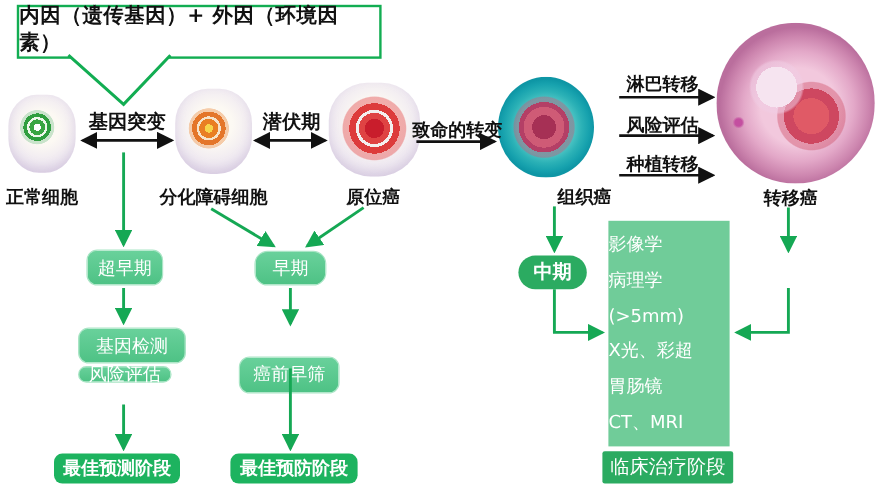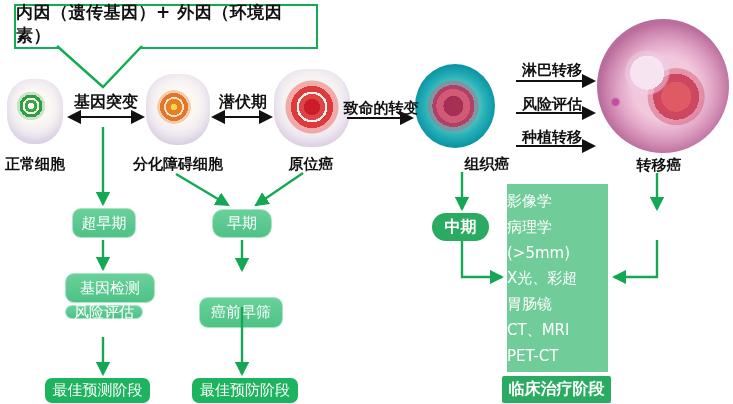--- a/index.html
+++ b/index.html
@@ -108,7 +108,6 @@
     <div>X光、彩超</div>
     <div>胃肠镜</div>
     <div>CT、MRI</div>
-    <div>PET-CT</div>
   </div>
 
   <div class="gbox dark" style="left:45px;  top:378px; width:105px; height:25px;">最佳预测阶段</div>

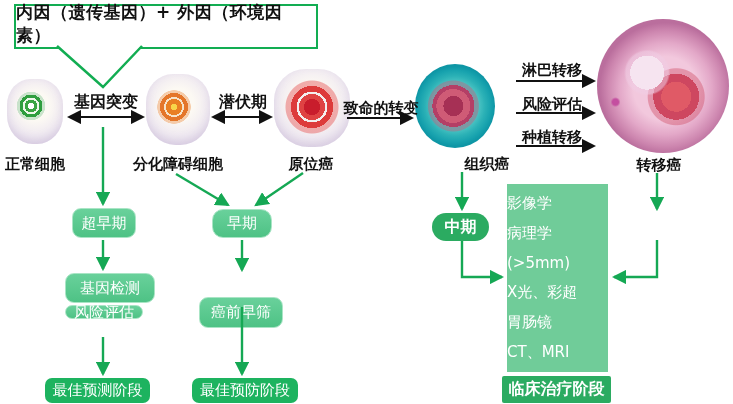--- a/index.html
+++ b/index.html
@@ -49,7 +49,7 @@
   .light { background:linear-gradient(180deg,#69d19b,#4ec285);
            border:1px solid #a9e5c5; border-radius:9px; font-size:15px;text-align:center; }
   .flat  { background:#2bab61; border-radius:14px; font-size:16px; font-weight:700; }
-  .dark  { background:#1db35f; border-radius:7px; font-size:15px; font-weight:400; }
+  .dark  { background:#1db35f; border-radius:7px; font-size:15px; font-weight:700; }
   .treat { background:#2bab61; border-radius:2px; font-size:16px; font-weight:700; }
 
   .panel { position:absolute; left:507px; top:184px; width:101px; height:188px;

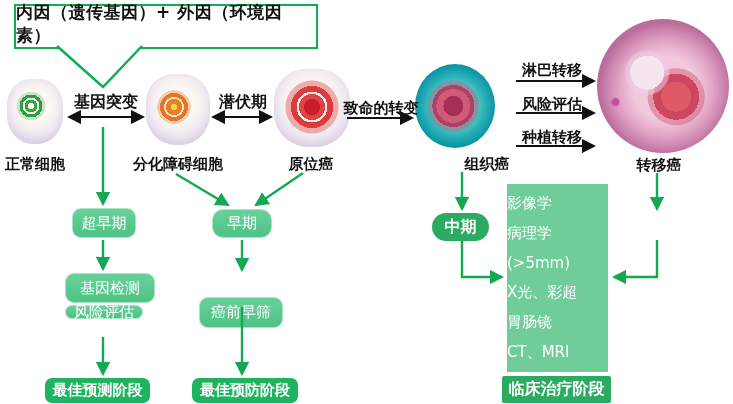--- a/index.html
+++ b/index.html
@@ -50,7 +50,7 @@
            border:1px solid #a9e5c5; border-radius:9px; font-size:15px;text-align:center; }
   .flat  { background:#2bab61; border-radius:14px; font-size:16px; font-weight:700; }
   .dark  { background:#1db35f; border-radius:7px; font-size:15px; font-weight:700; }
-  .treat { background:#2bab61; border-radius:2px; font-size:16px; font-weight:700; }
+  .treat { background:#2bab61; border-radius:2px; font-size:16px; font-weight:400; }
 
   .panel { position:absolute; left:507px; top:184px; width:101px; height:188px;
            background:#70cc99; color:#fff; z-index:3;

